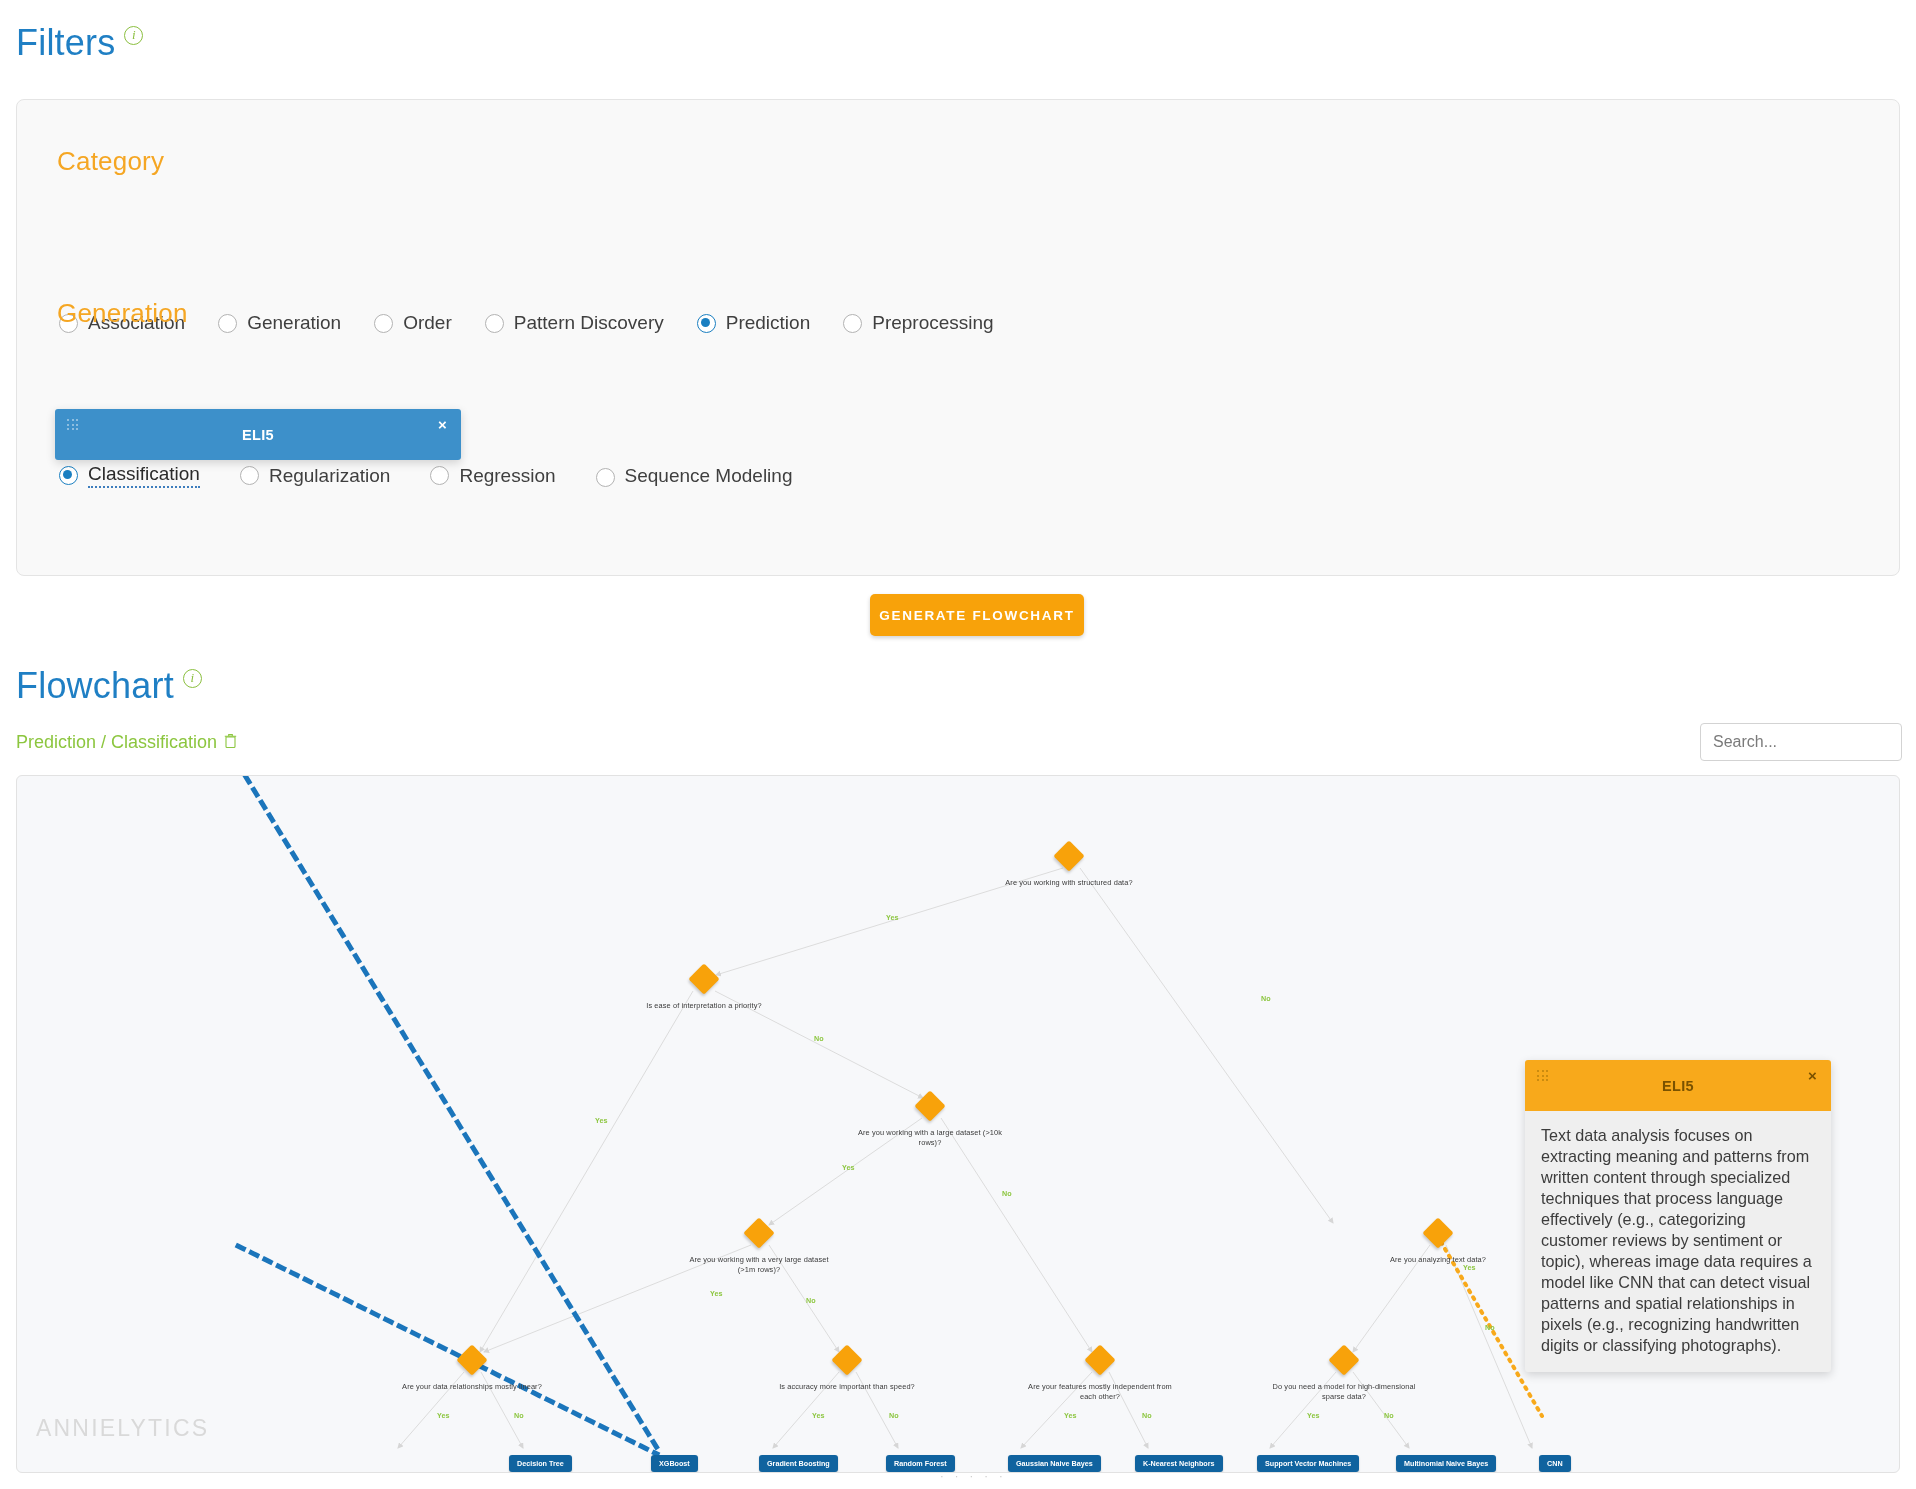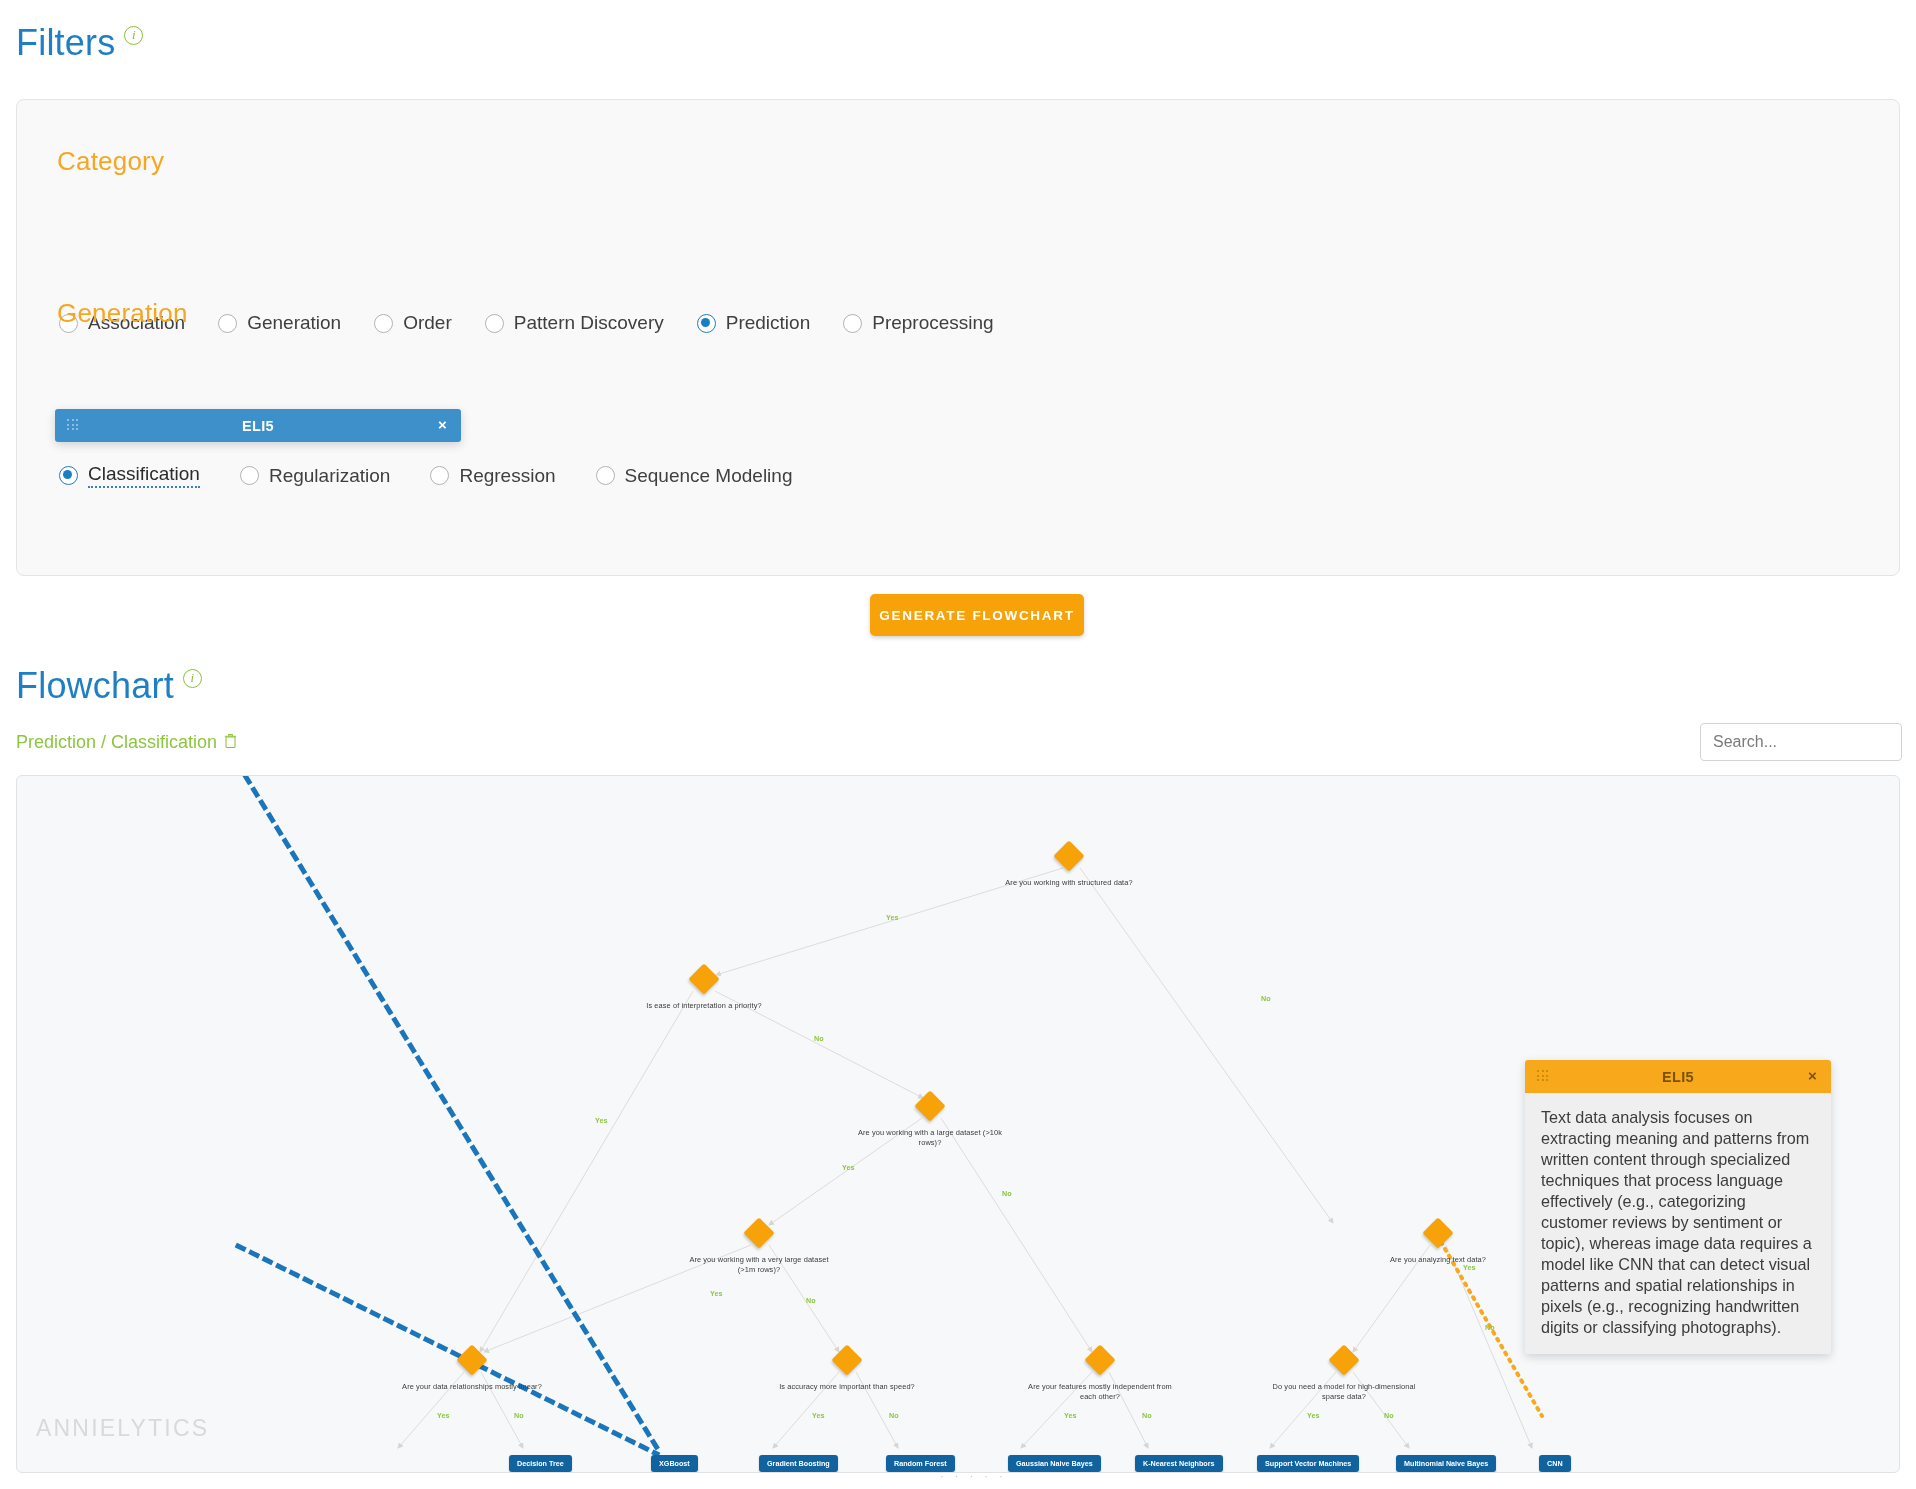--- a/index.html
+++ b/index.html
@@ -70,7 +70,7 @@
     box-shadow:0 3px 10px rgba(0,0,0,.16); background:#efefef;
   }
   .eli5 .bar {
-    height:33px; display:flex; align-items:center; position:relative;
+    height:51px; display:flex; align-items:center; position:relative;
     color:#fff; font-size:14.5px; font-weight:bold; letter-spacing:.3px;
   }
   .eli5 .bar .grip {

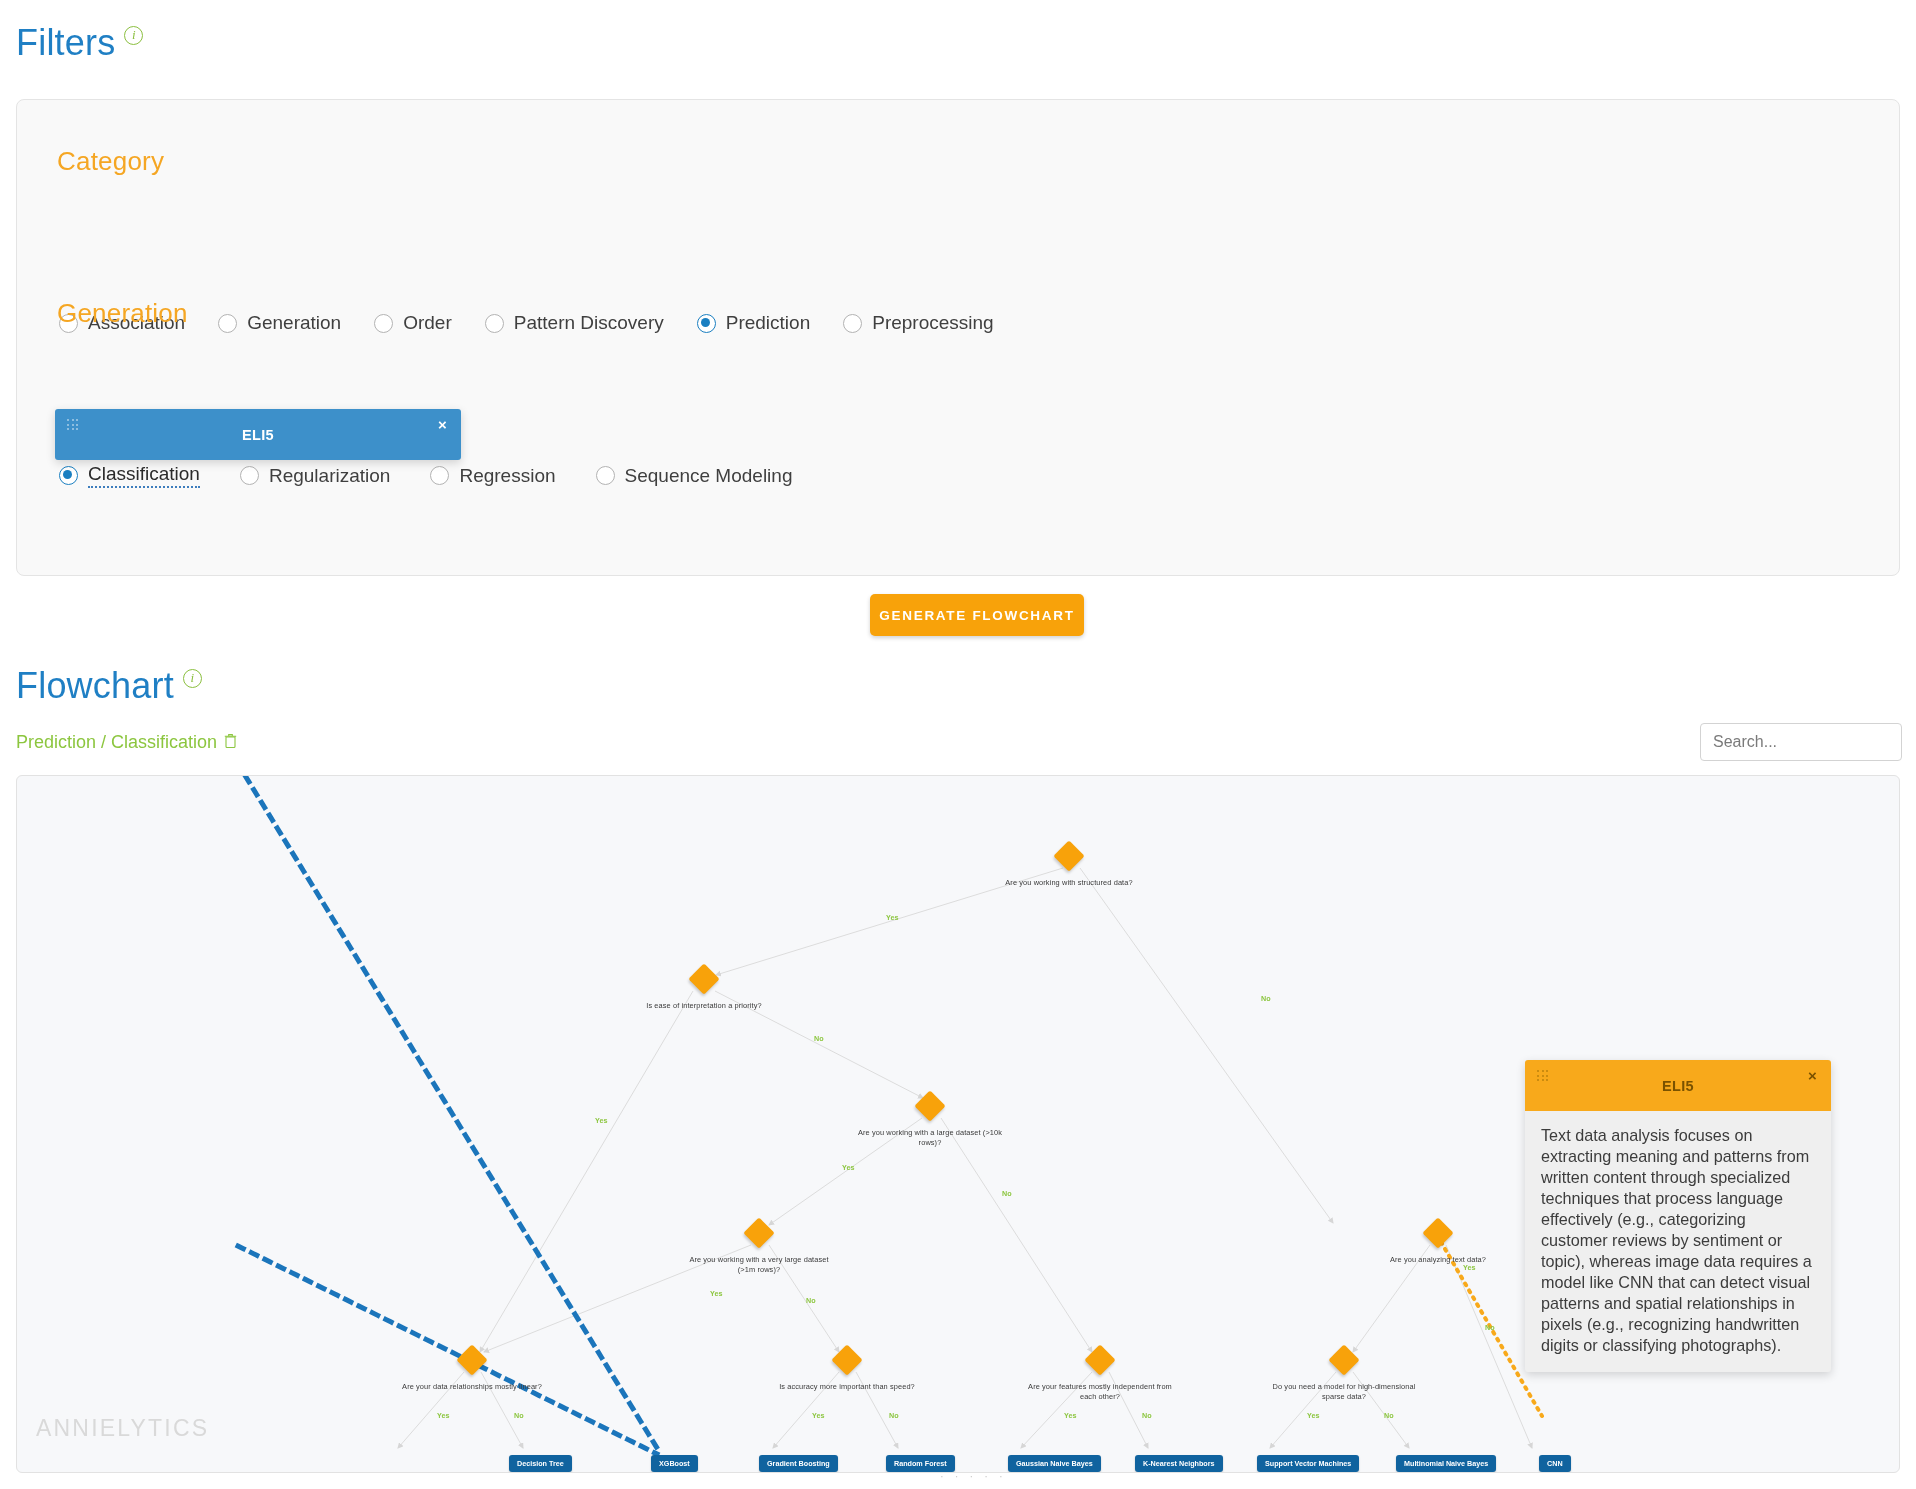--- a/index.html
+++ b/index.html
@@ -202,7 +202,7 @@
         <span class="dot"></span>
         <span class="rtext">Regression</span>
       </div>
-      <div class="radio-opt" style="margin-right: 8px;">
+      <div class="radio-opt" style="margin-right: 8px; align-items: flex-end;">
         <span class="dot"></span>
         <span class="rtext">Sequence Modeling</span>
       </div>

